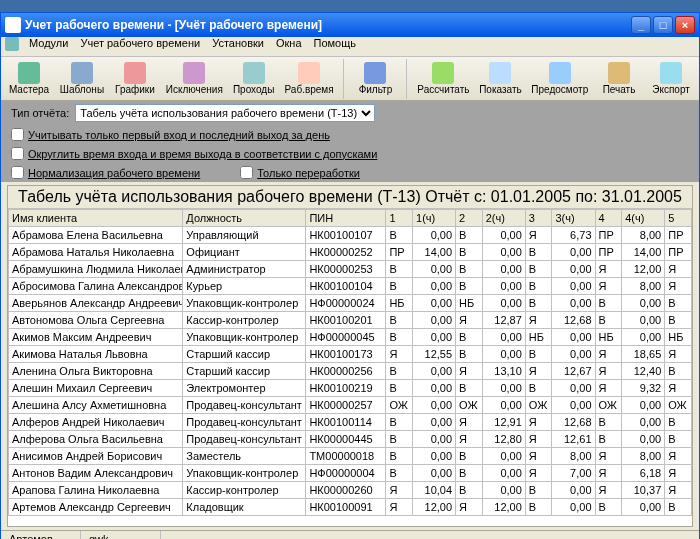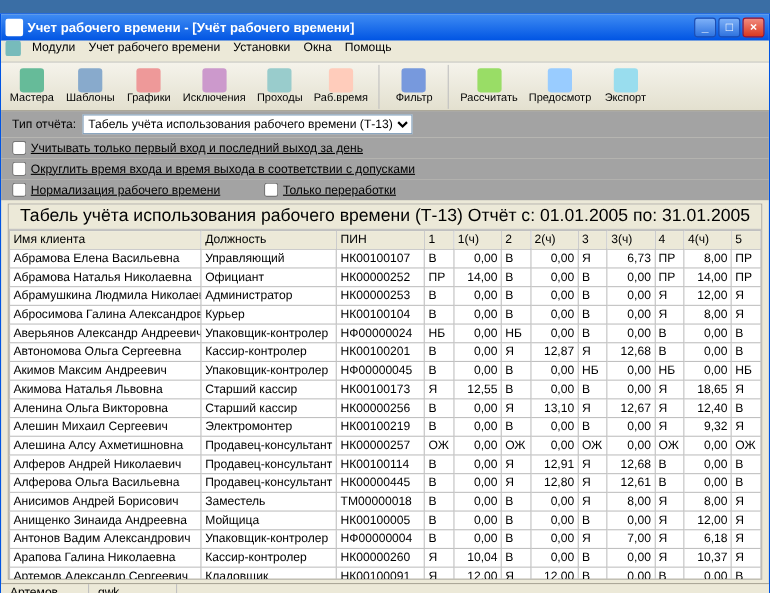--- a/index.html
+++ b/index.html
@@ -90,6 +90,10 @@
         <span>Рассчитать</span>
       </div>
       <div class="tbtn">
+        <div class="ico" style="background: rgb(187, 221, 255); border-radius: 3px;"></div>
+        <span>Показать</span>
+      </div>
+      <div class="tbtn">
         <div class="ico" style="background: rgb(153, 204, 255); border-radius: 3px;"></div>
         <span>Предосмотр</span>
       </div>

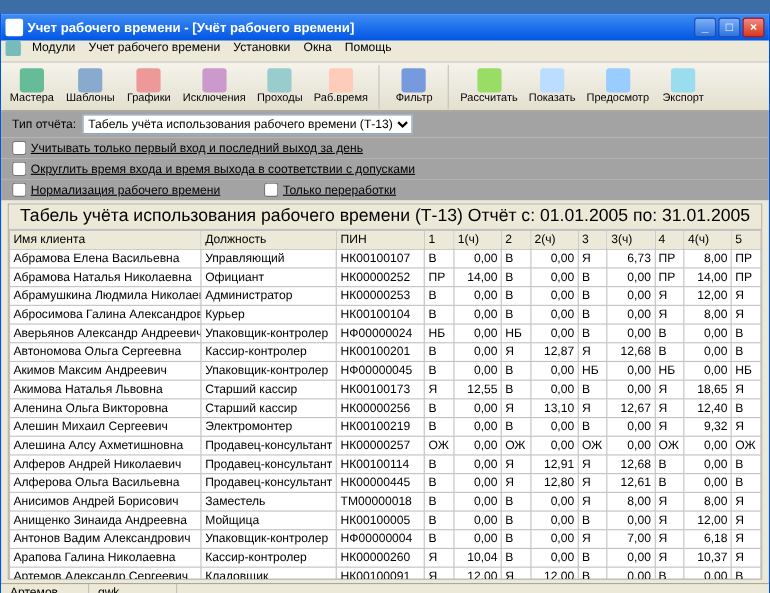--- a/index.html
+++ b/index.html
@@ -98,6 +98,10 @@
         <span>Предосмотр</span>
       </div>
       <div class="tbtn">
+        <div class="ico" style="background: rgb(221, 187, 119); border-radius: 3px;"></div>
+        <span>Печать</span>
+      </div>
+      <div class="tbtn">
         <div class="ico" style="background: rgb(153, 221, 238); border-radius: 3px;"></div>
         <span>Экспорт</span>
       </div>

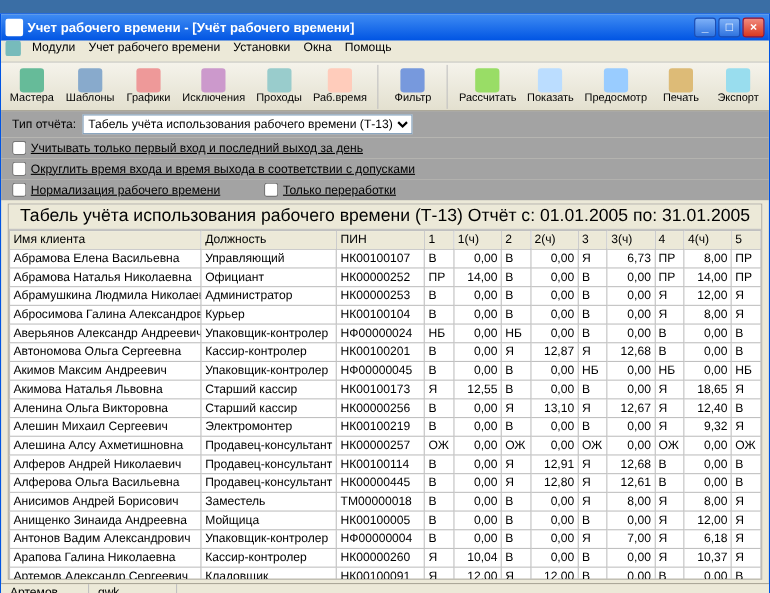--- a/index.html
+++ b/index.html
@@ -368,20 +368,6 @@
               <td>Я</td>
             </tr>
             <tr>
-              <td>Анищенко Зинаида Андреевна</td>
-              <td>Мойщица</td>
-              <td>НК00100005</td>
-              <td>В</td>
-              <td class="rnum">0,00</td>
-              <td>В</td>
-              <td class="rnum">0,00</td>
-              <td>В</td>
-              <td class="rnum">0,00</td>
-              <td>Я</td>
-              <td class="rnum">12,00</td>
-              <td>Я</td>
-            </tr>
-            <tr>
               <td>Антонов Вадим Александрович</td>
               <td>Упаковщик-контролер</td>
               <td>НФ00000004</td>

